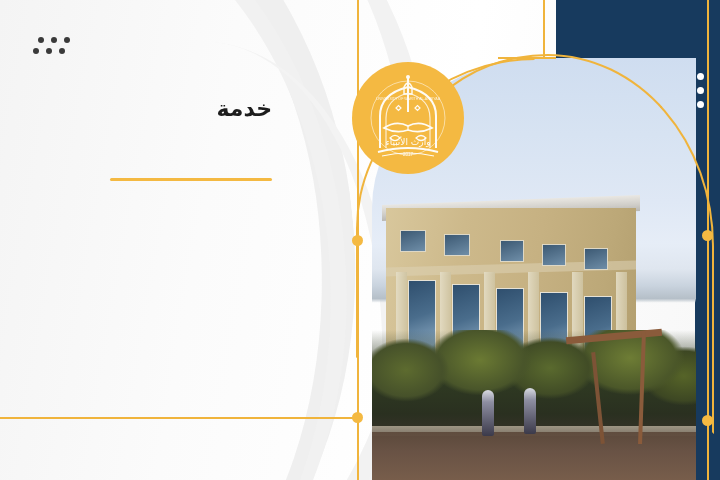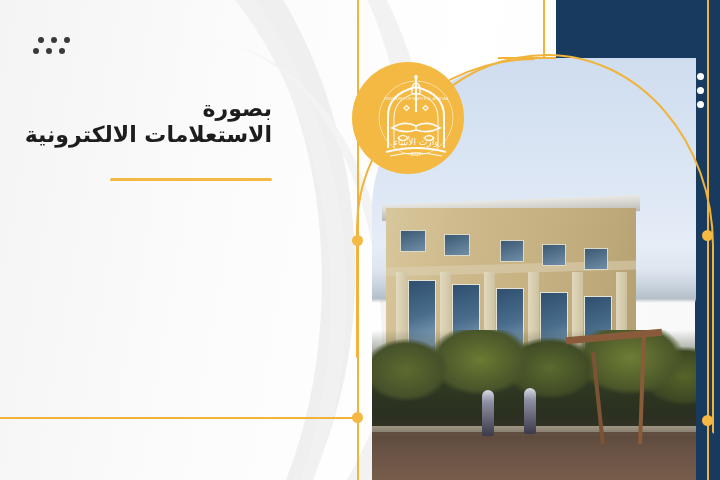--- a/index.html
+++ b/index.html
@@ -417,7 +417,7 @@
   </div>
 
   <div class="title-block">
-    <div class="title-line-1">بصورة</div>
+    <div class="title-line-1">خدمة</div>
     <div class="title-line-2">الاستعلامات الالكترونية</div>
   </div>
   <div class="title-rule"></div>

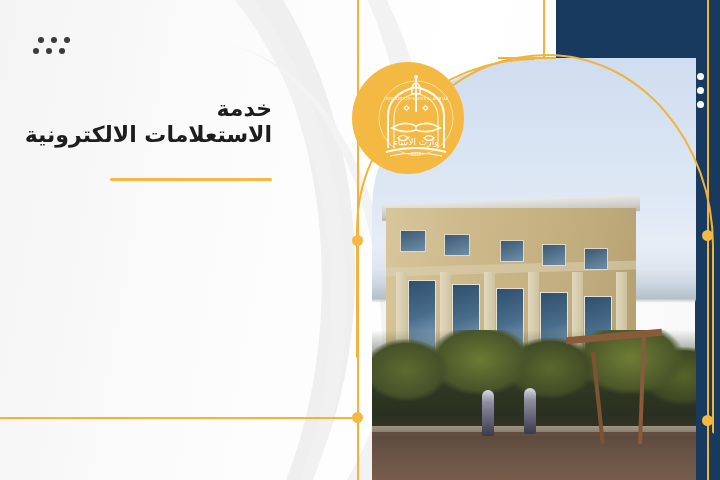--- a/index.html
+++ b/index.html
@@ -418,7 +418,6 @@
 
   <div class="title-block">
     <div class="title-line-1">خدمة</div>
-    <div class="title-line-2">الاستعلامات الالكترونية</div>
   </div>
   <div class="title-rule"></div>
 

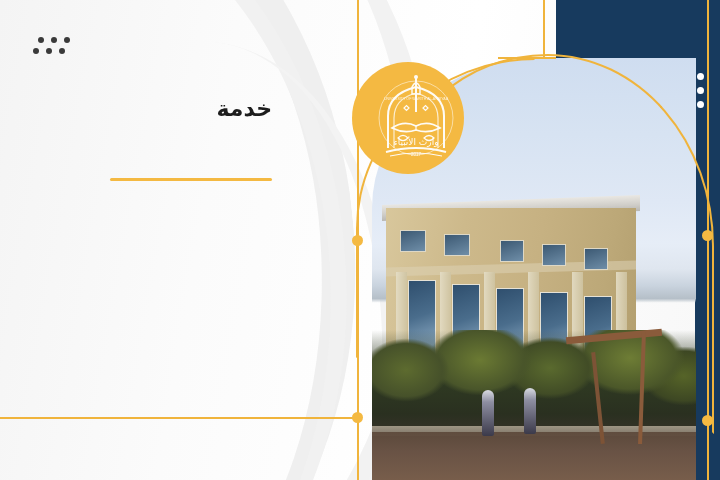--- a/index.html
+++ b/index.html
@@ -217,6 +217,7 @@
     background: #f4b942;
     display: flex;
     align-items: center;
+    justify-content: center;
   }
   .logo-circle svg { display:block; }
 

